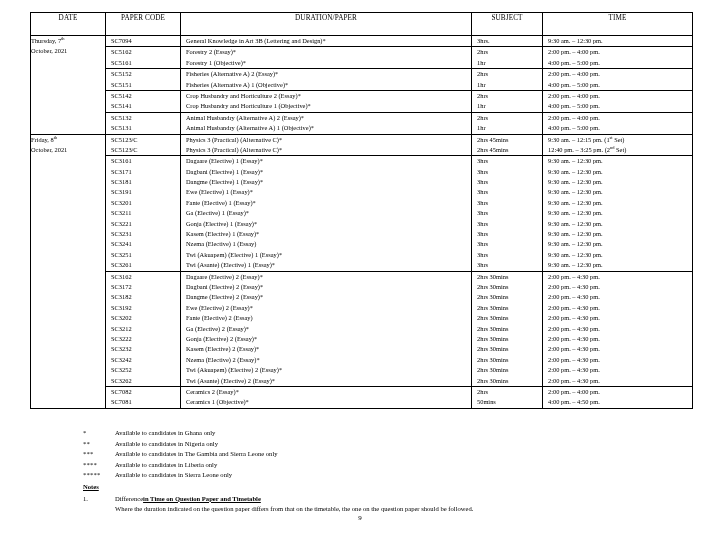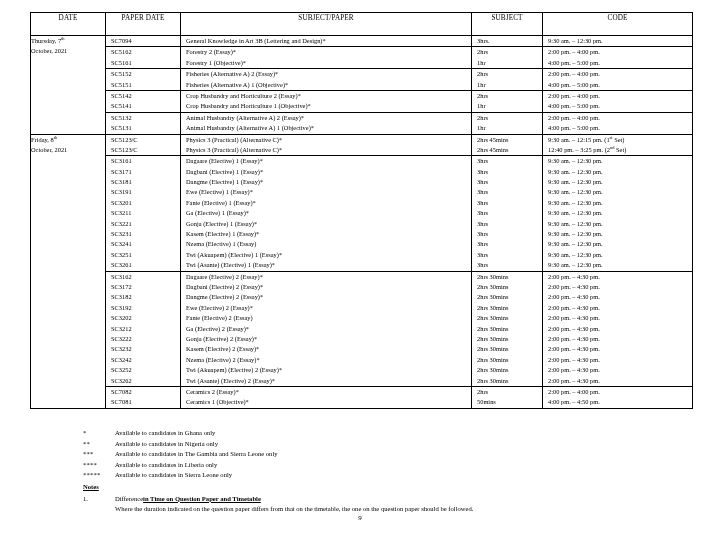--- a/index.html
+++ b/index.html
@@ -146,7 +146,7 @@
     <thead>
       <tr>
         <th class="hdr">DATE</th>
-        <th class="hdr">PAPER DATE</th>
+        <th class="hdr">PAPER CODE</th>
         <th class="hdr">SUBJECT/PAPER</th>
         <th class="hdr">SUBJECT</th>
         <th class="hdr">CODE</th>

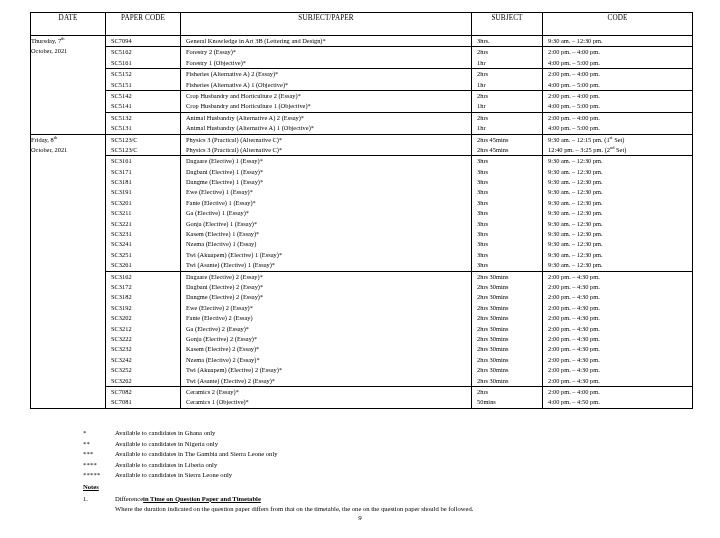--- a/index.html
+++ b/index.html
@@ -147,7 +147,7 @@
       <tr>
         <th class="hdr">DATE</th>
         <th class="hdr">PAPER CODE</th>
-        <th class="hdr">SUBJECT/PAPER</th>
+        <th class="hdr">DURATION/PAPER</th>
         <th class="hdr">SUBJECT</th>
         <th class="hdr">CODE</th>
       </tr>

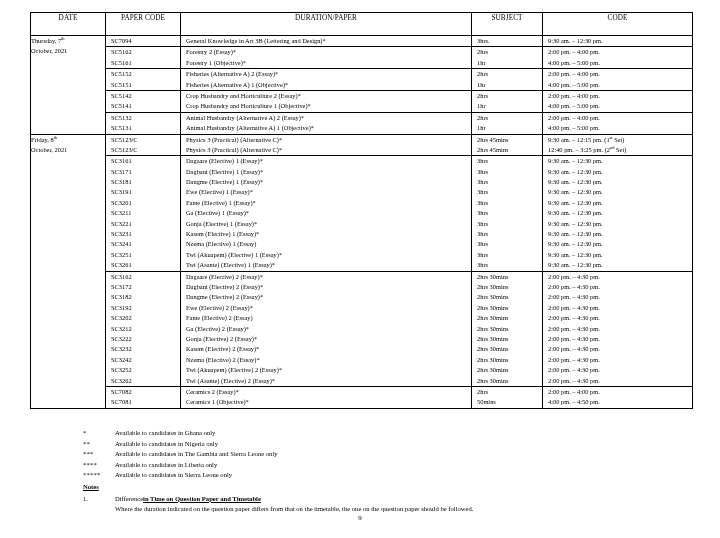--- a/index.html
+++ b/index.html
@@ -149,7 +149,7 @@
         <th class="hdr">PAPER CODE</th>
         <th class="hdr">DURATION/PAPER</th>
         <th class="hdr">SUBJECT</th>
-        <th class="hdr">CODE</th>
+        <th class="hdr">TIME</th>
       </tr>
     </thead>
     <tbody id="tbody">

